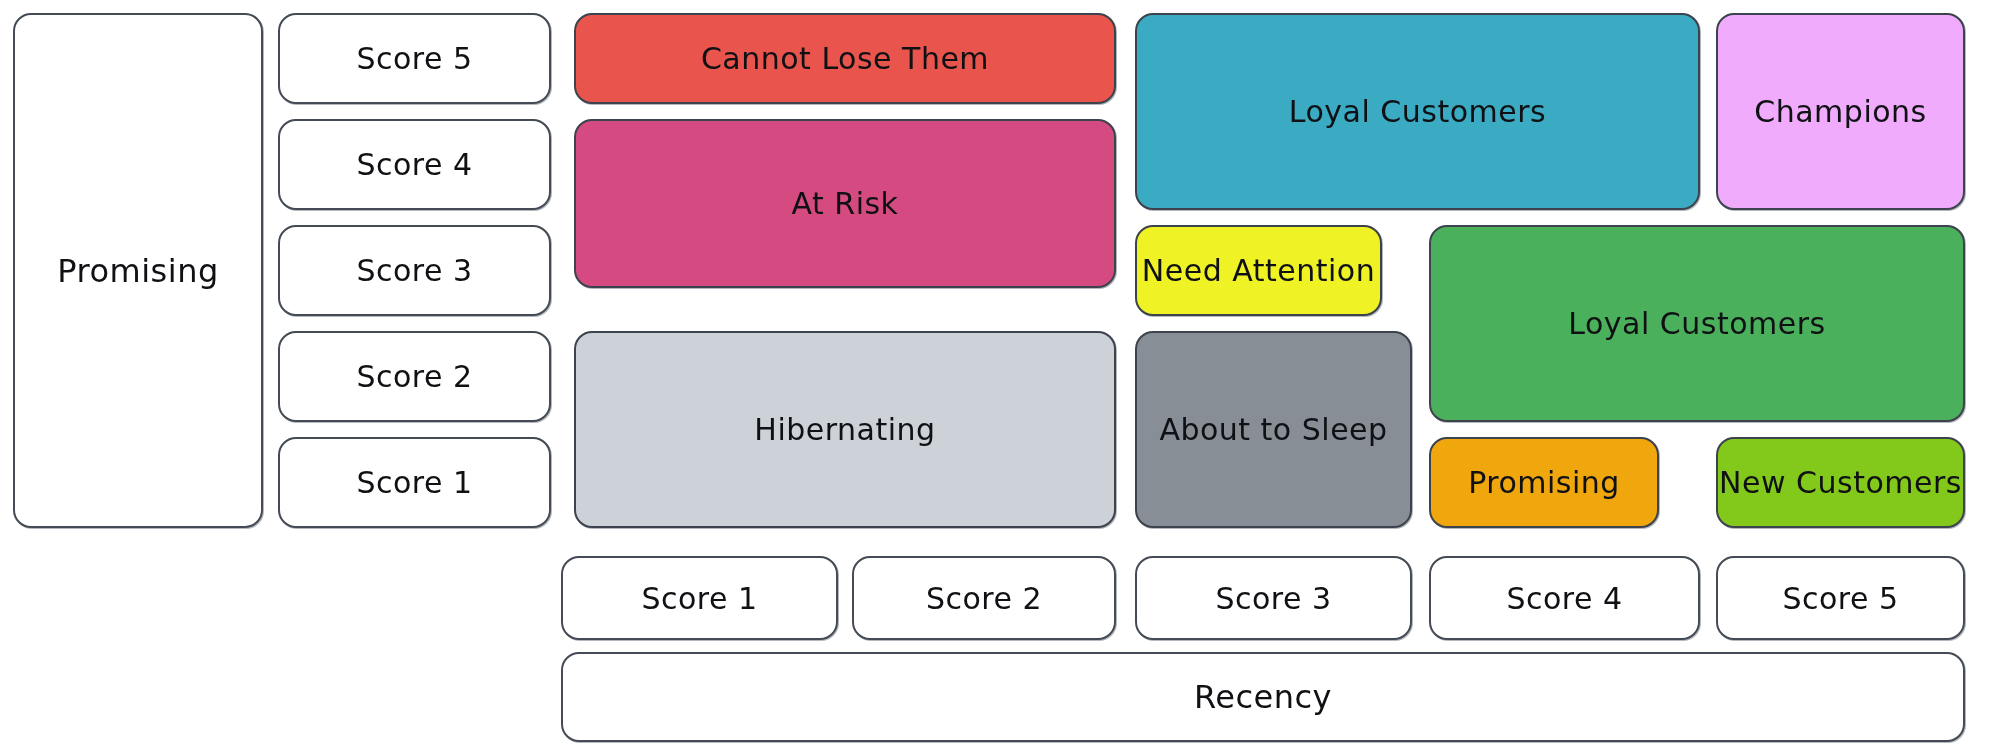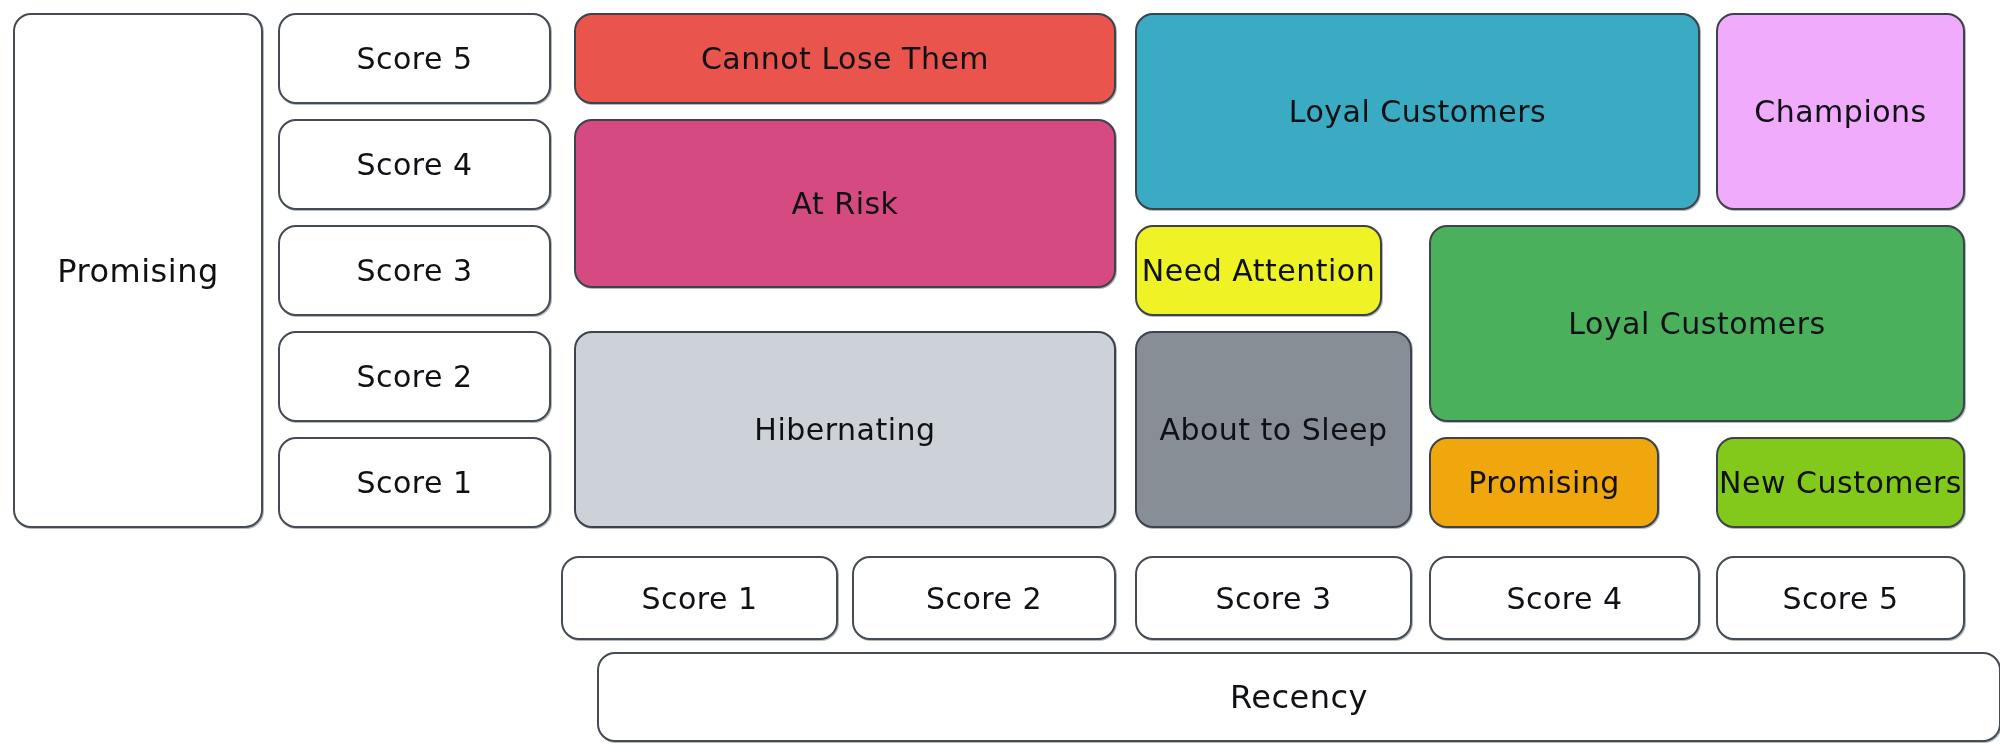--- a/index.html
+++ b/index.html
@@ -62,7 +62,7 @@
       <div class="box" style="left: 1716px; top: 556px; width: 249px; height: 84px;">Score 5</div>
     </div>
 
-  <div class="box axis-label" id="recency-label-box" style="left:561px;top:652px;width:1404px;height:90px;margin-left:36px;">Recency</div>
+  <div class="box axis-label" id="recency-label-box" style="left:561px;top:652px;width:1404px;height:90px;">Recency</div>
 </div>
 
 </body></html>

